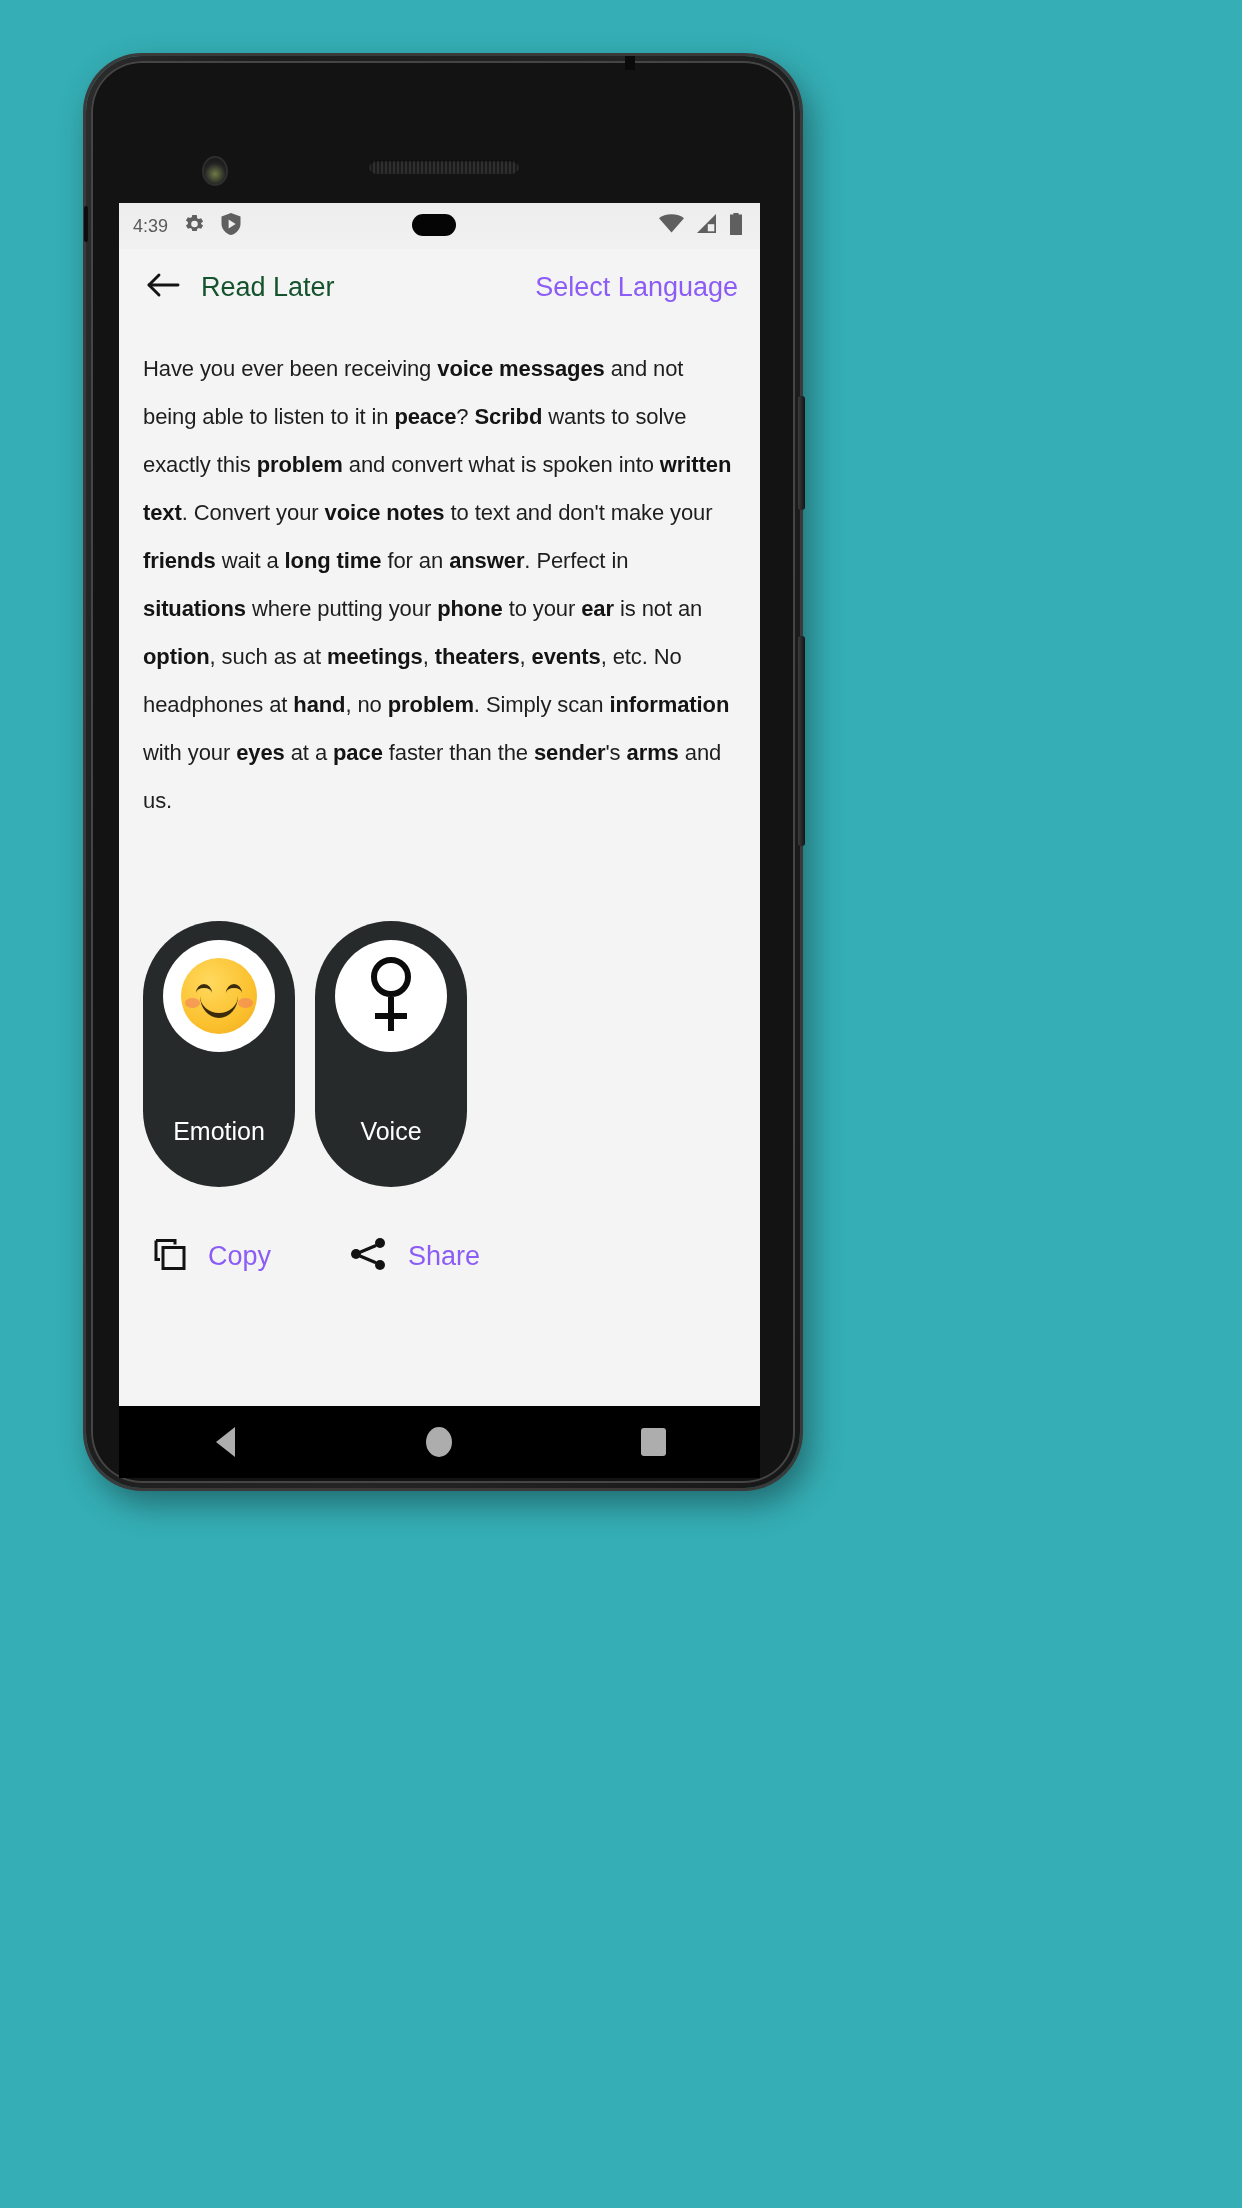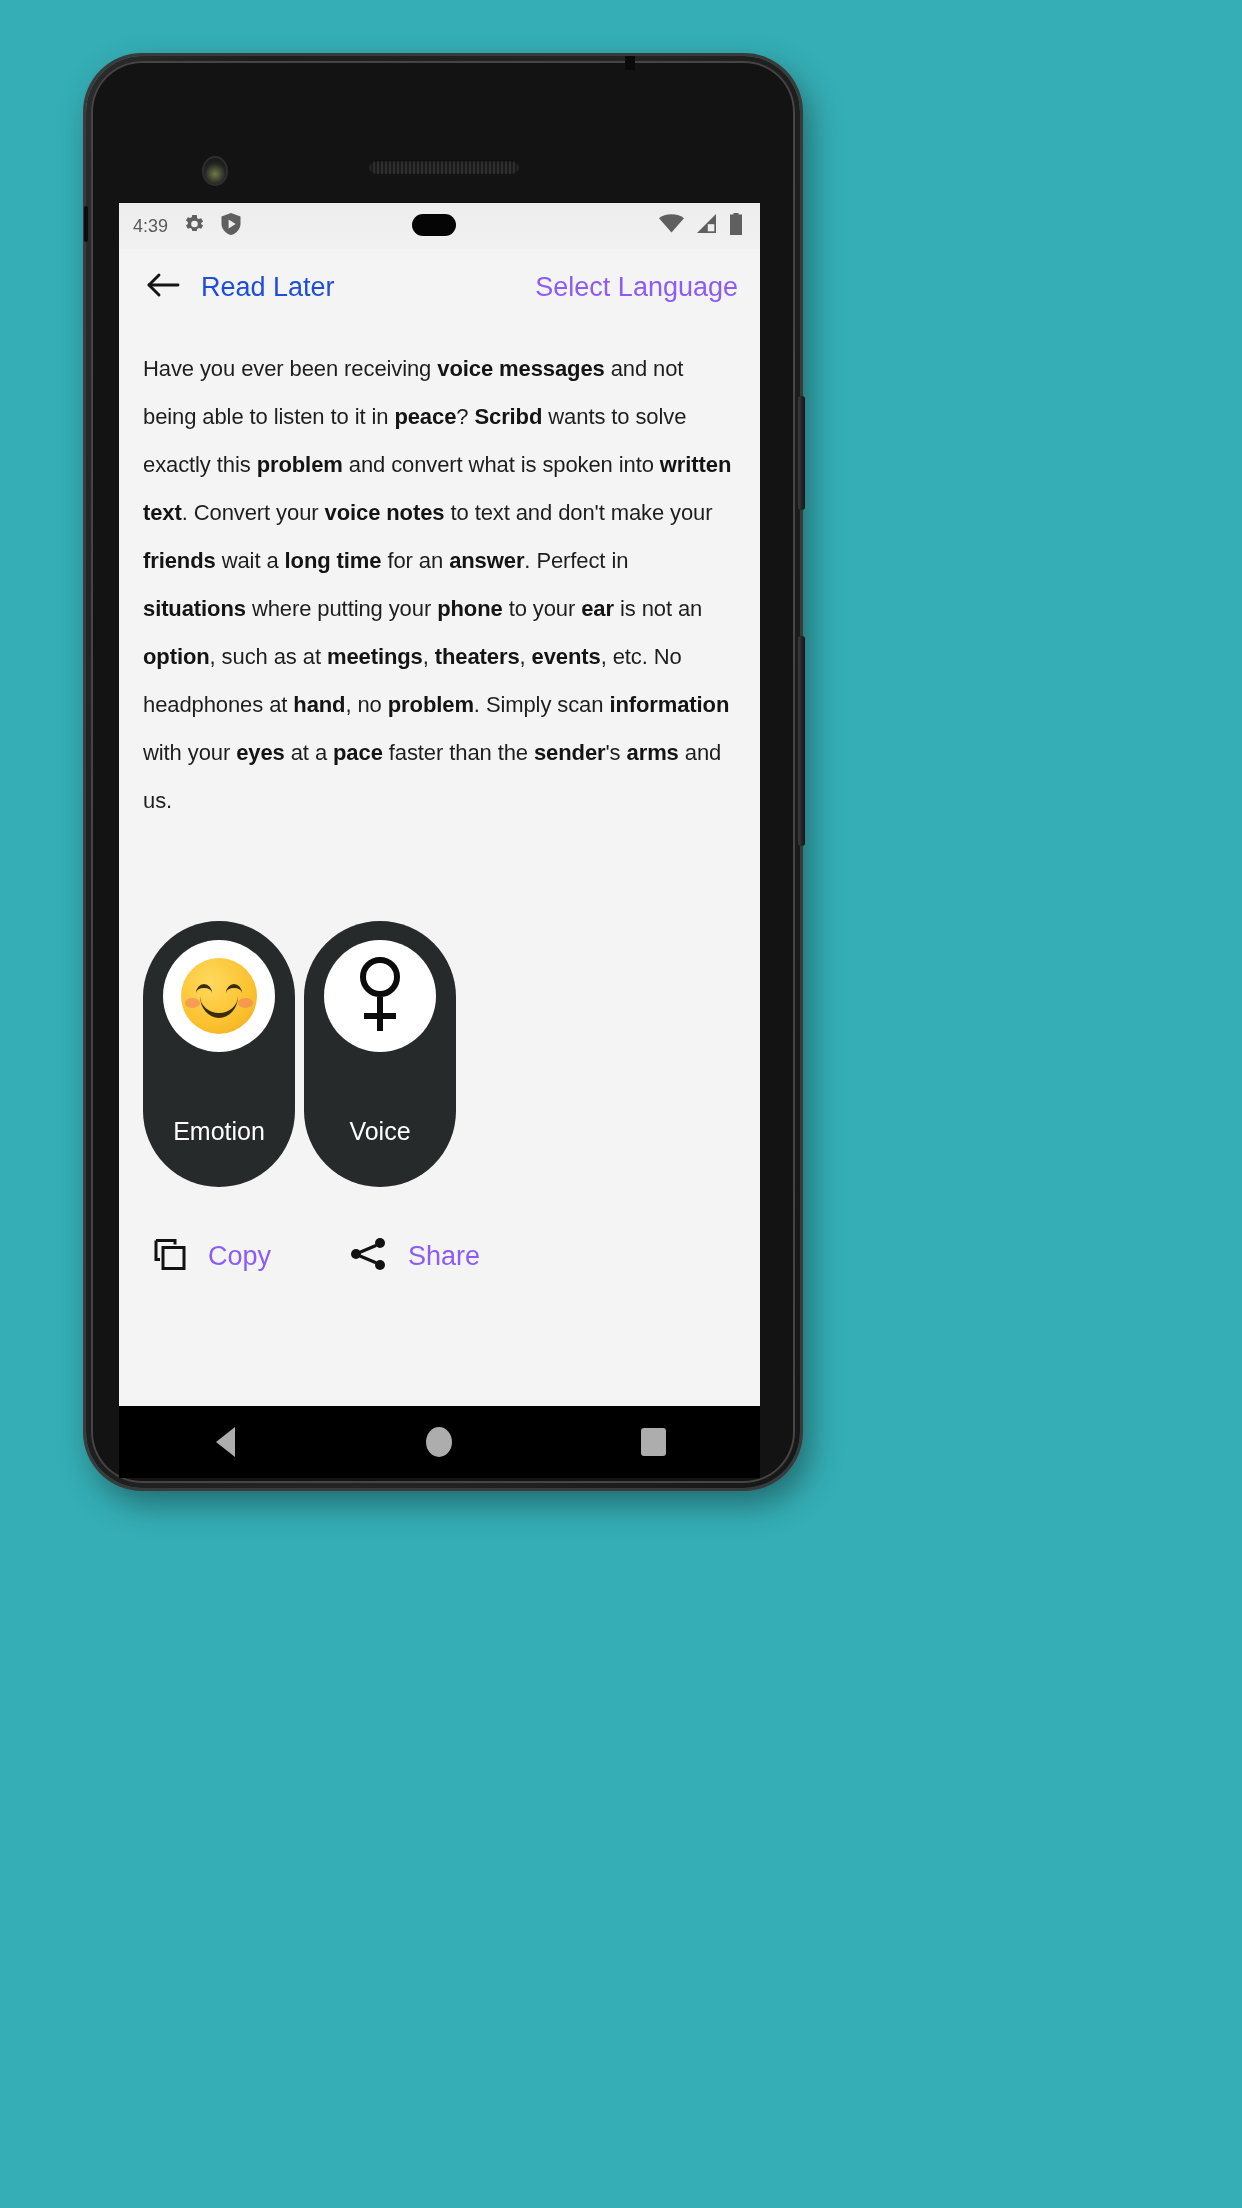--- a/index.html
+++ b/index.html
@@ -142,7 +142,7 @@
   }
   #app-bar-title {
     font-size: 27px;
-    color: #1d4ed8;
+    color: #14532d;
     margin-left: 16px;
   }
   #select-language-btn {

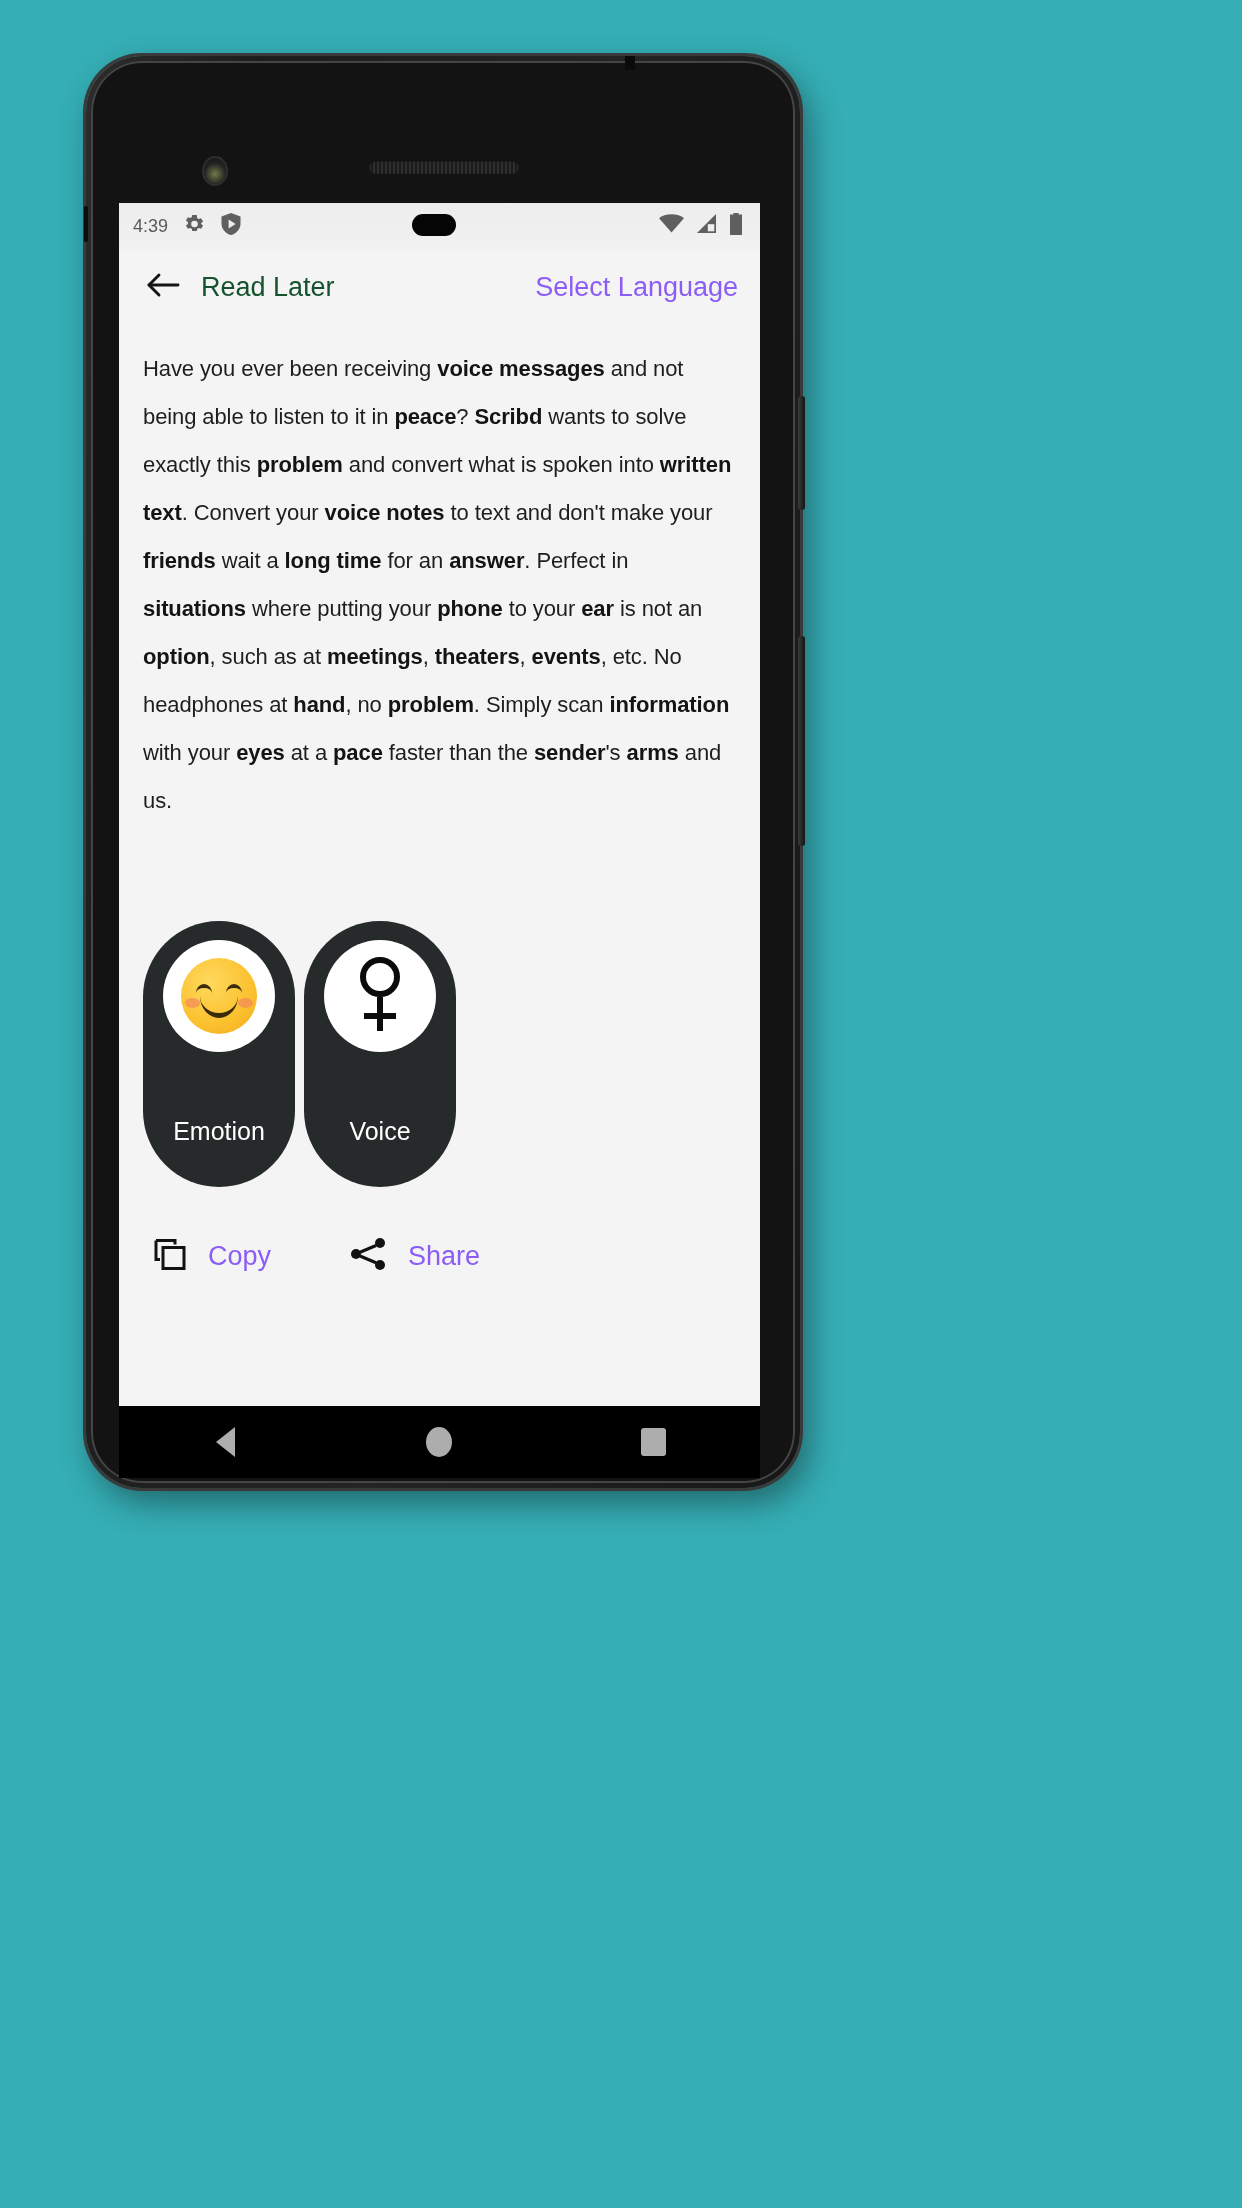--- a/index.html
+++ b/index.html
@@ -165,7 +165,7 @@
   
   #pill-row {
     display: flex;
-    gap: 9px;
+    gap: 20px;
     padding: 96px 0 0 24px;
   }
   .pill {

